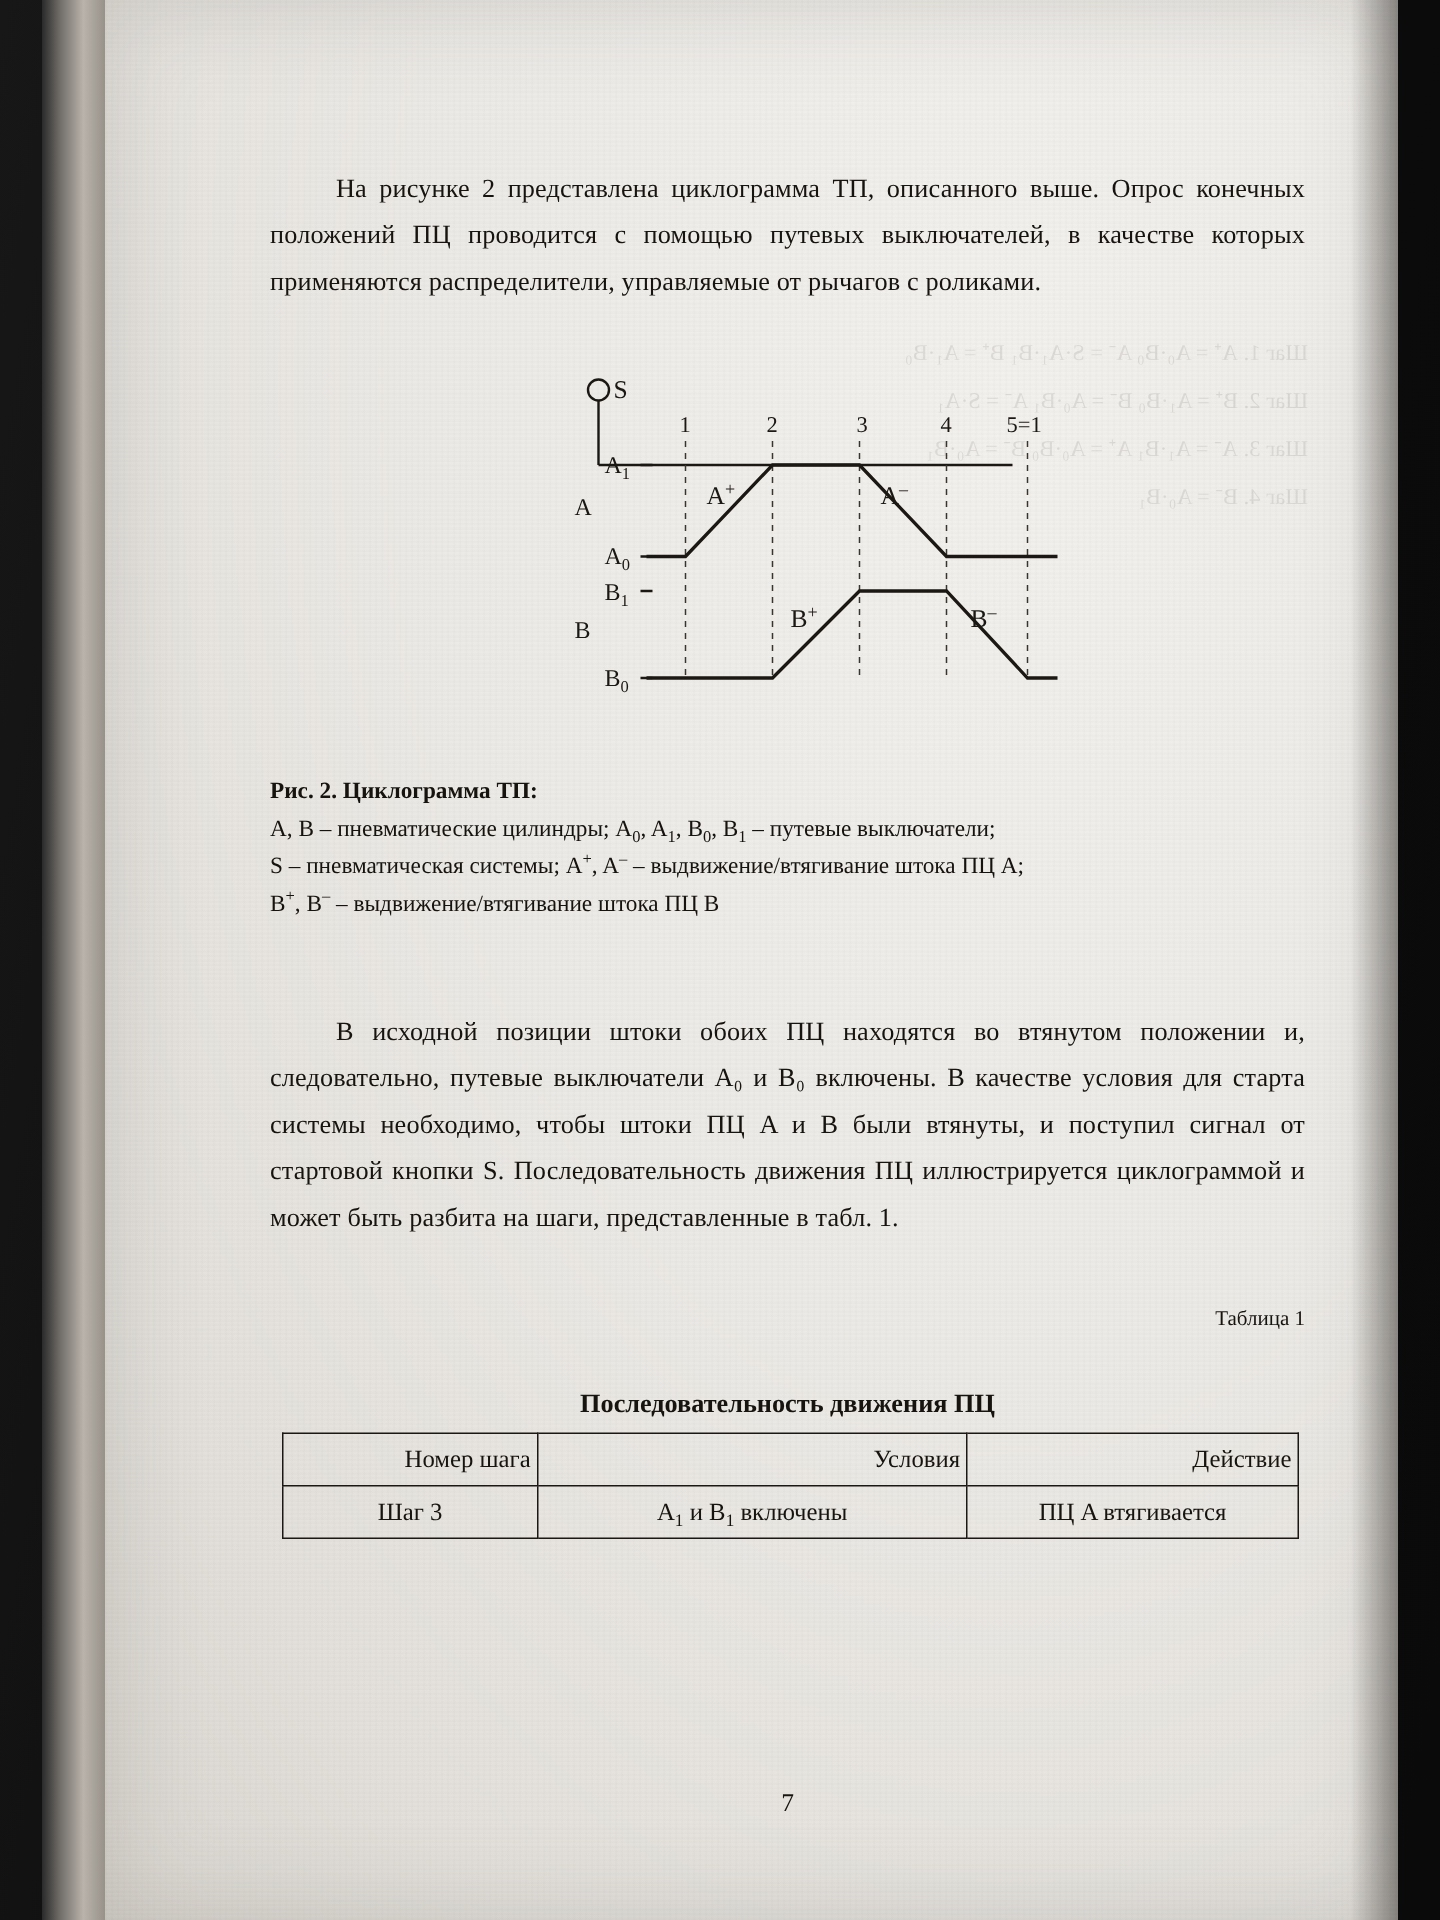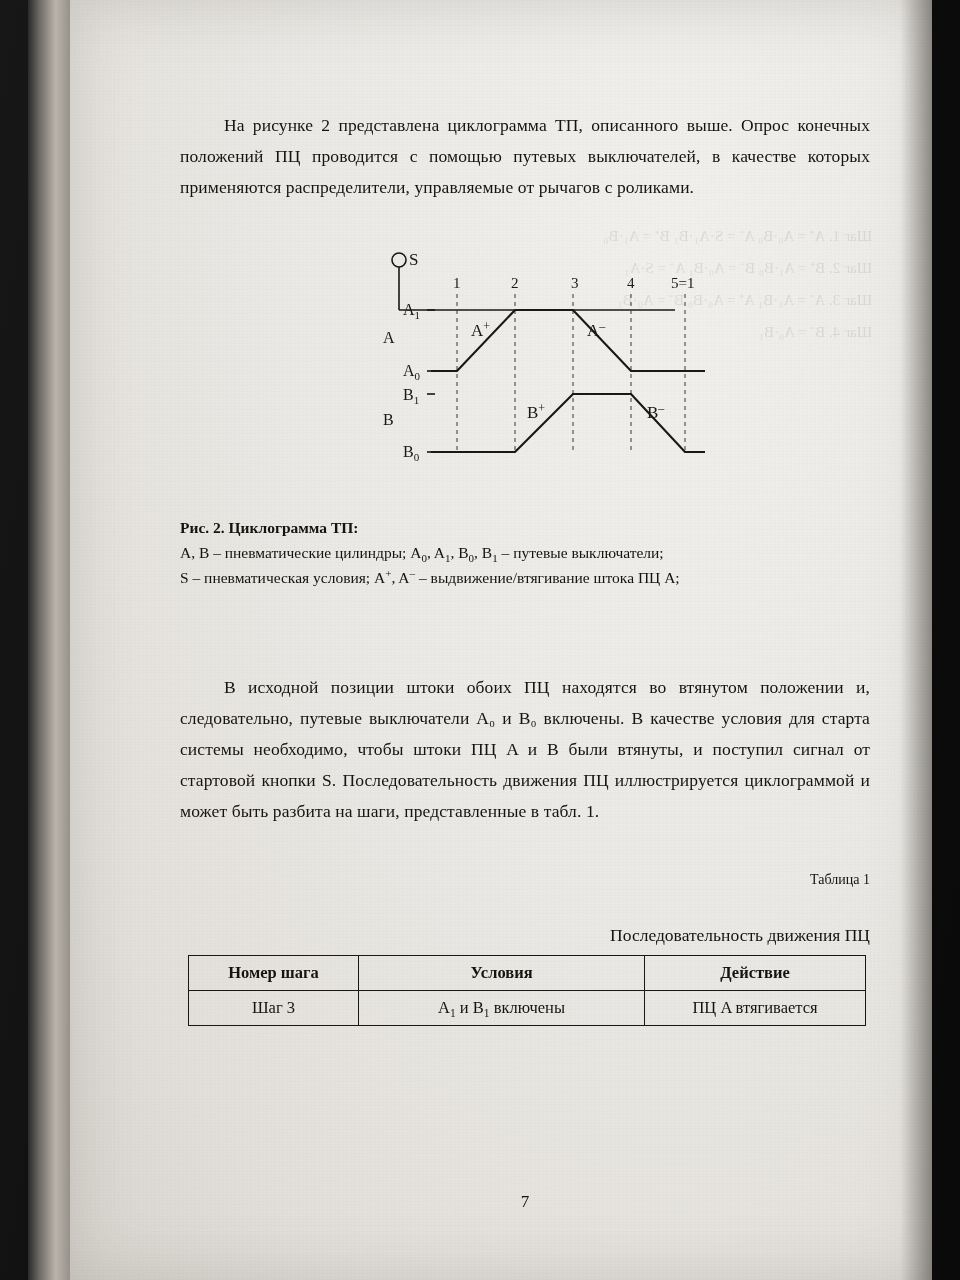--- a/index.html
+++ b/index.html
@@ -249,7 +249,7 @@
           <span>A, B – пневматические цилиндры; A</span><sub>0</sub><span>, A</span><sub>1</sub><span>, B</span><sub>0</sub><span>, B</span><sub>1</sub><span> – путевые выключатели;</span>
         </div>
         <div>
-          <span>S – пневматическая условия; A</span><sup>+</sup><span>, A</span><sup>–</sup><span> – выдвижение/втягивание штока ПЦ A;</span>
+          <span>S – пневматическая системы; A</span><sup>+</sup><span>, A</span><sup>–</sup><span> – выдвижение/втягивание штока ПЦ A;</span>
         </div>
       </div>
 

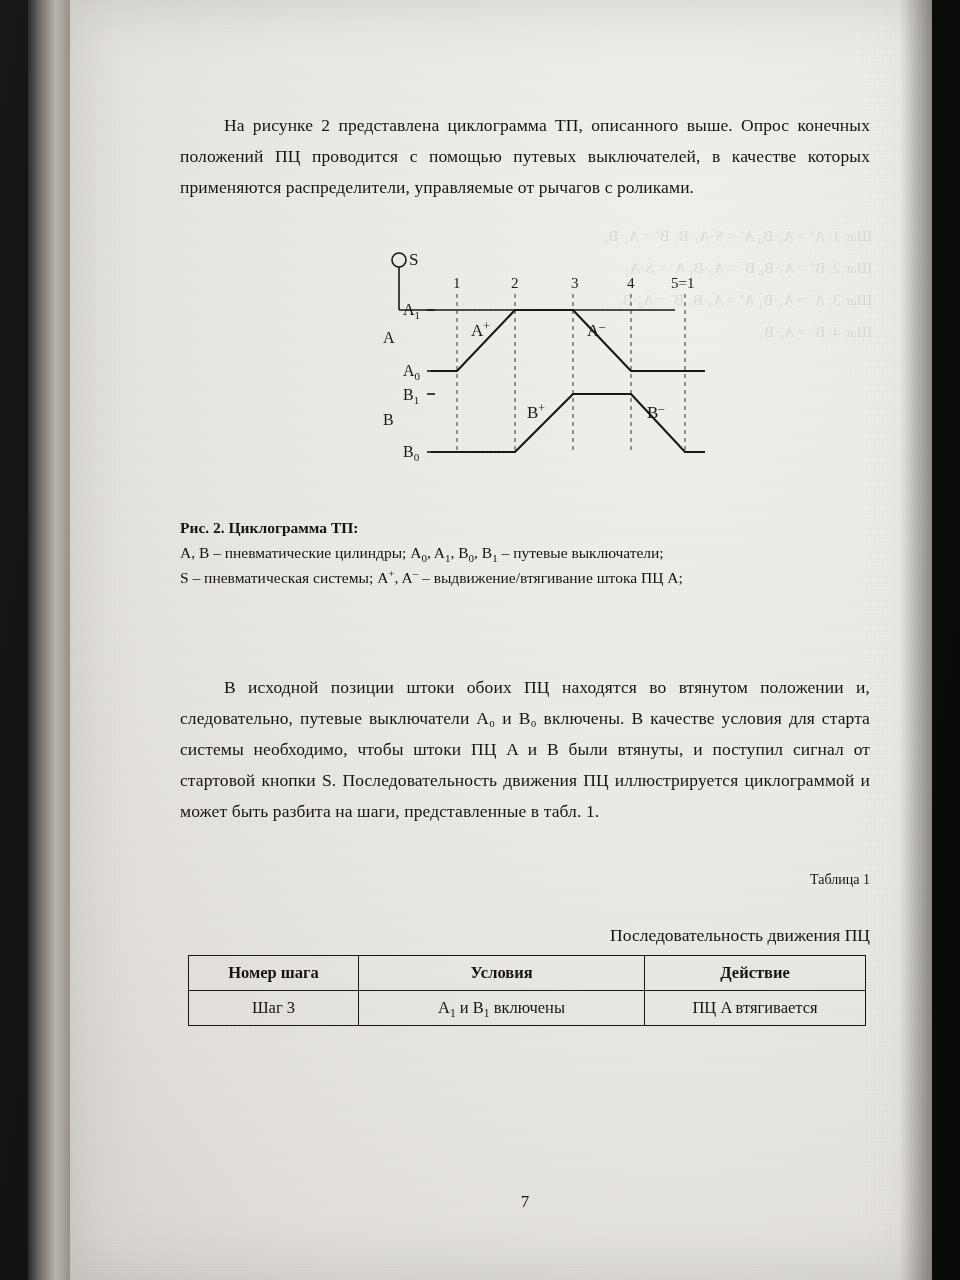--- a/index.html
+++ b/index.html
@@ -250,6 +250,9 @@
         </div>
         <div>
           <span>S – пневматическая системы; A</span><sup>+</sup><span>, A</span><sup>–</sup><span> – выдвижение/втягивание штока ПЦ A;</span>
+        </div>
+        <div>
+          <span>B</span><sup>+</sup><span>, B</span><sup>–</sup><span> – выдвижение/втягивание штока ПЦ B</span>
         </div>
       </div>
 

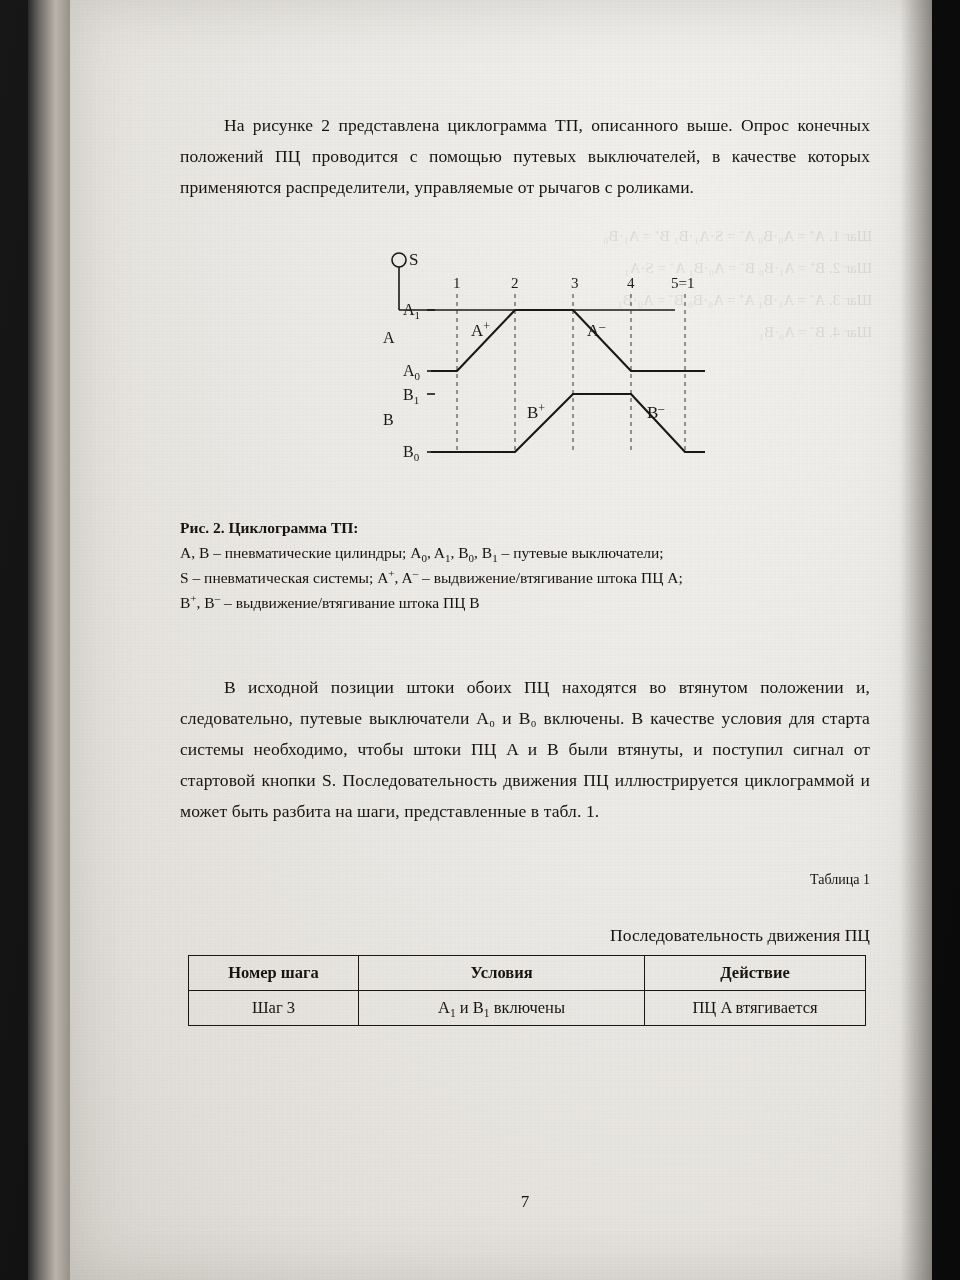--- a/index.html
+++ b/index.html
@@ -131,8 +131,8 @@
     left: 0;
     top: 925px;
     width: 690px;
-    text-align: right;
-    font-weight: normal;
+    text-align: center;
+    font-weight: bold;
     font-size: 17.5px;
   }
   table {

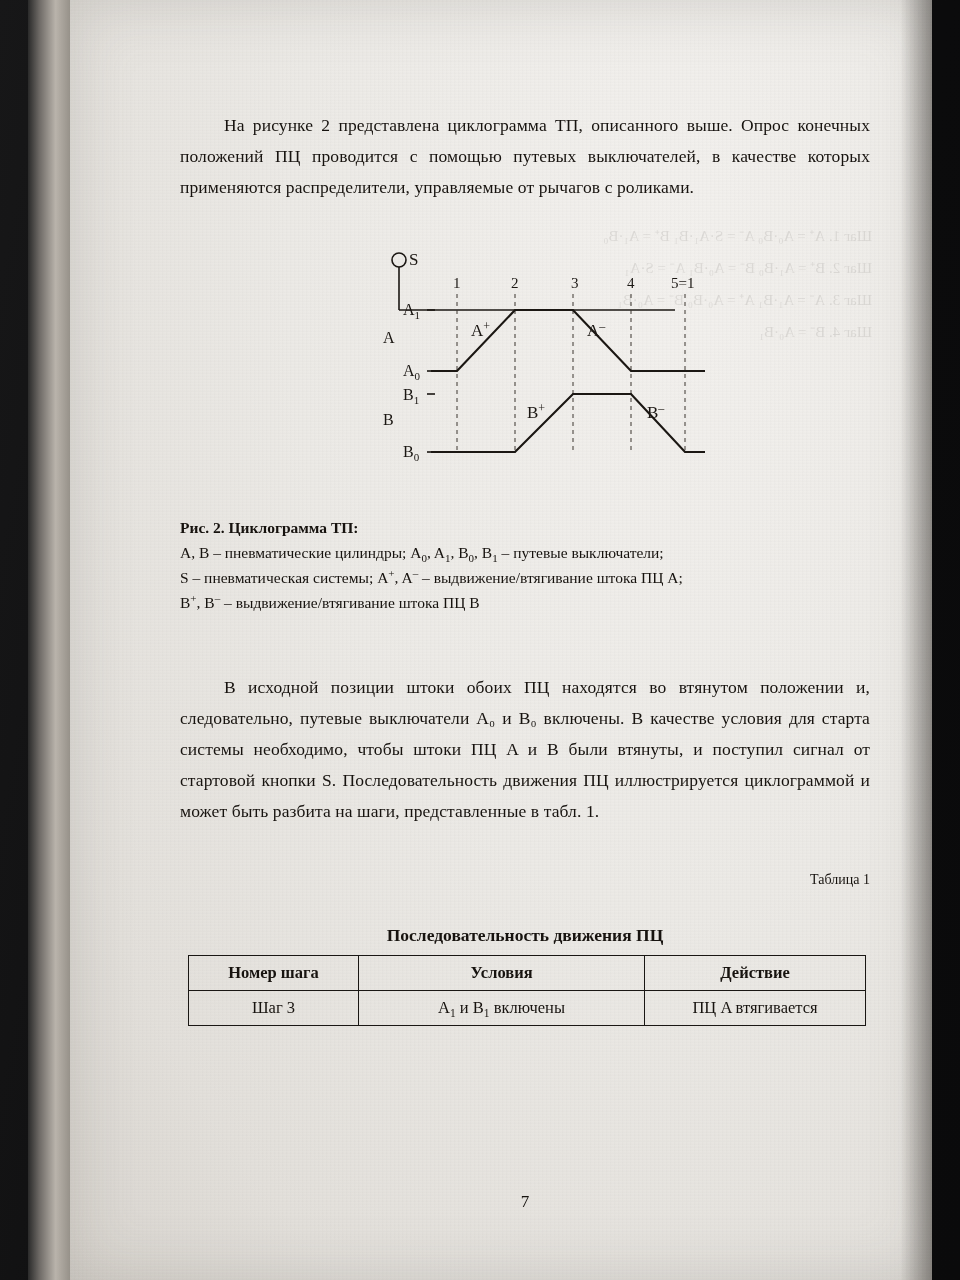--- a/index.html
+++ b/index.html
@@ -150,7 +150,7 @@
     font-weight: normal;
     color: #17130f;
   }
-  table th { font-weight: bold; }
+  table th { font-weight: normal; text-align: right; }
   table sub { font-size: 11.5px; }
   td.c0, th.c0 { width: 168px; }
   td.c1, th.c1 { width: 290px; }

